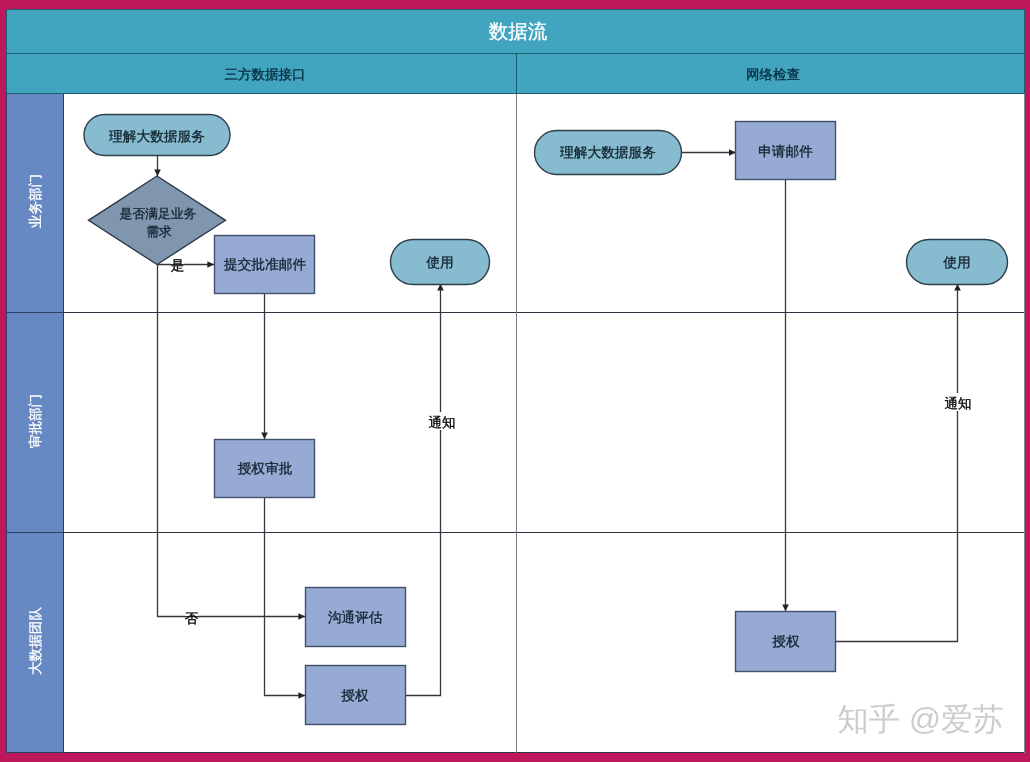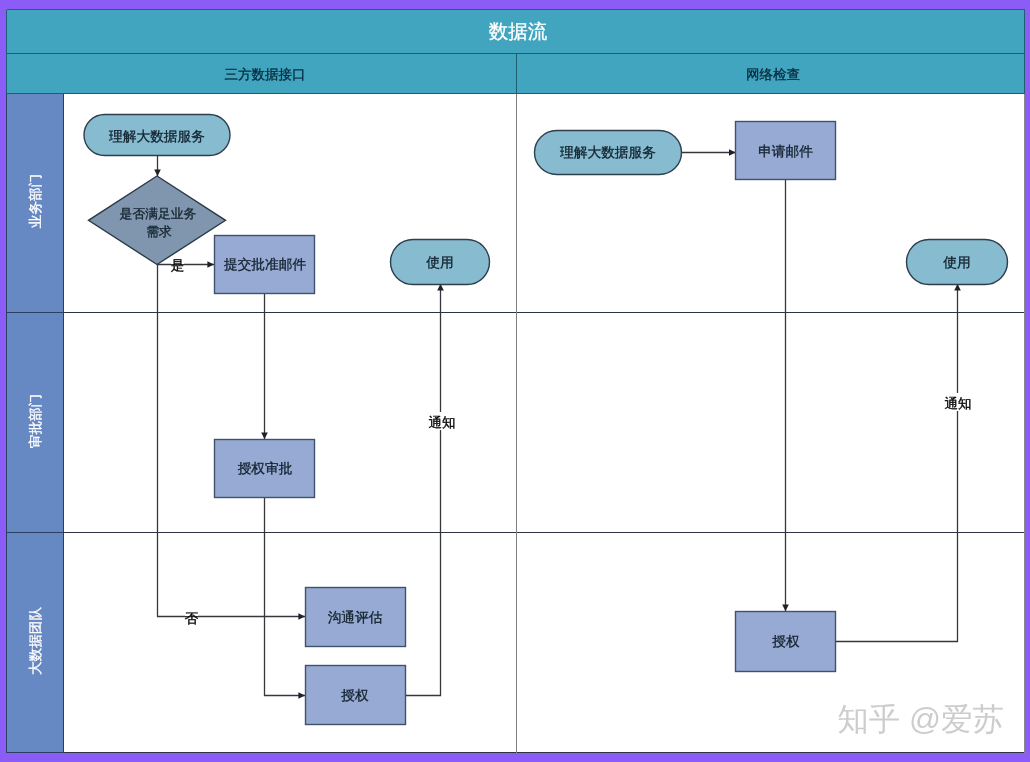--- a/index.html
+++ b/index.html
@@ -8,7 +8,7 @@
     width:1030px;height:762px;overflow:hidden;background:#ffffff;
     font-family:"Liberation Sans", sans-serif;
   }
-  #stage{position:relative;width:1030px;height:762px;background:#8b5cf6;}
+  #stage{position:relative;width:1030px;height:762px;background:#be185d;}
   svg#diagram{position:absolute;left:0;top:0;display:block;}
   svg text{paint-order:stroke fill;}
   .edge-text{stroke:#070707;stroke-width:0.35px;}

